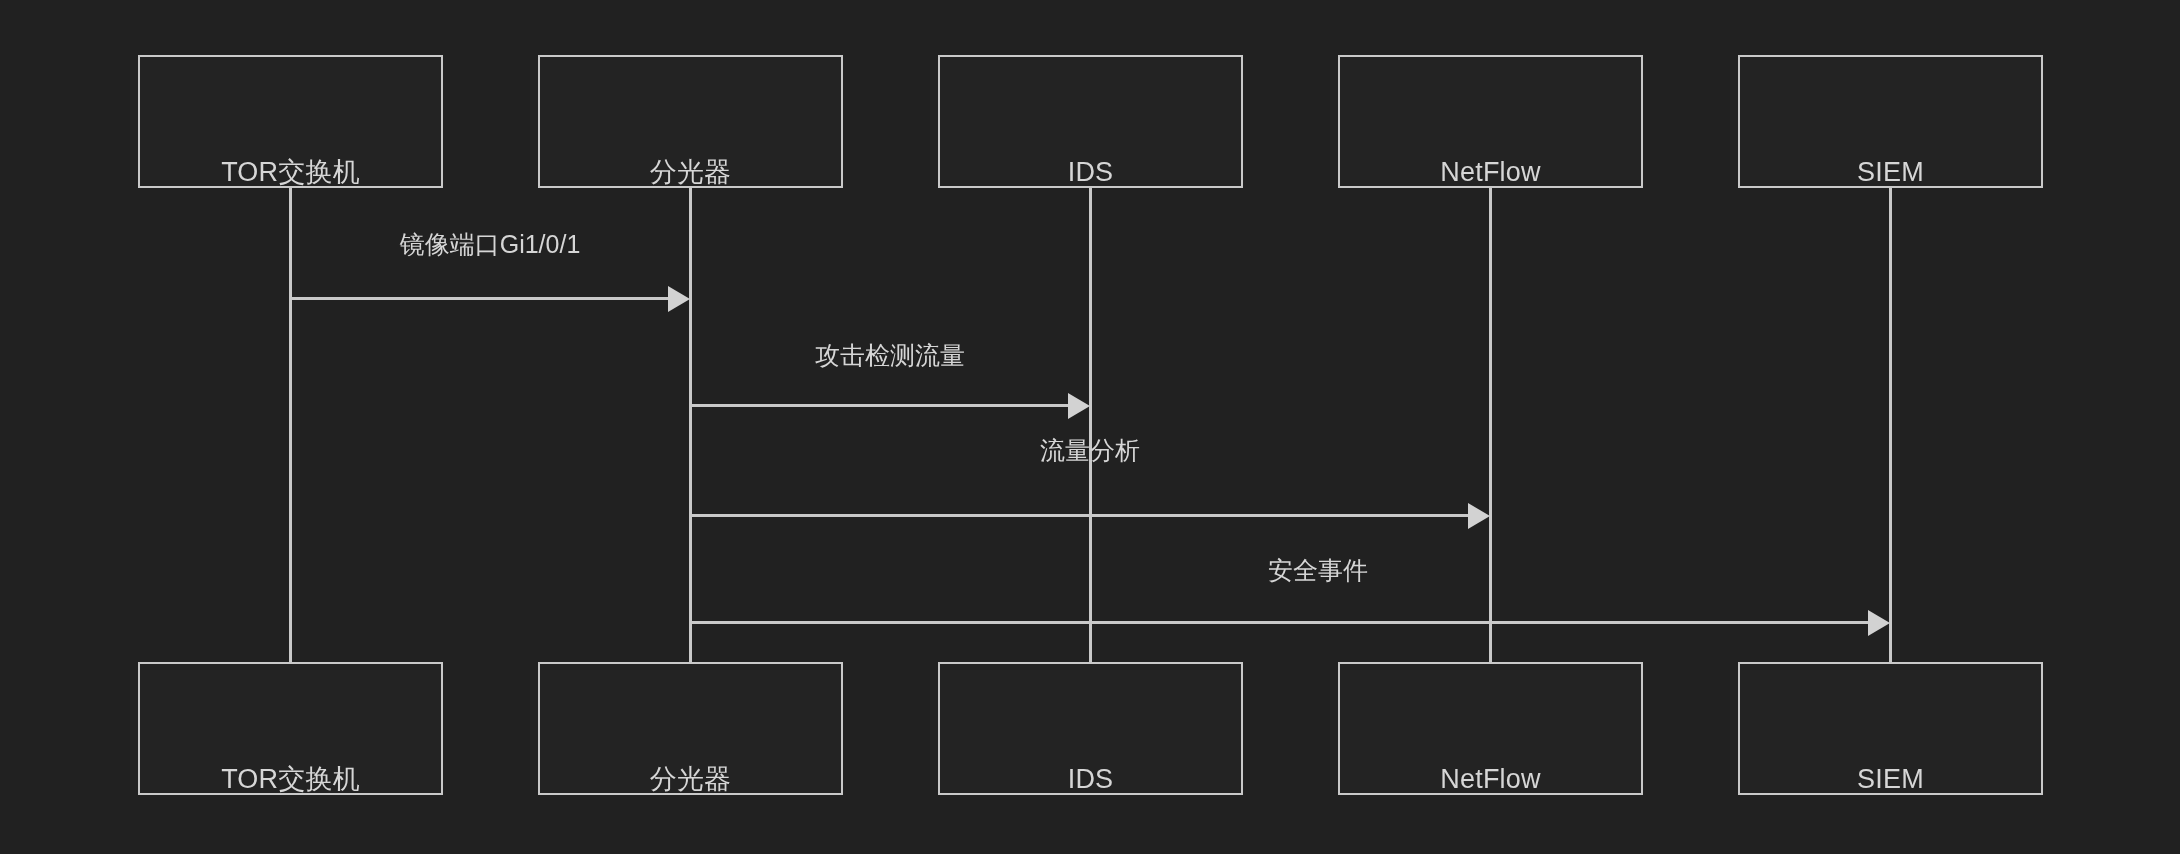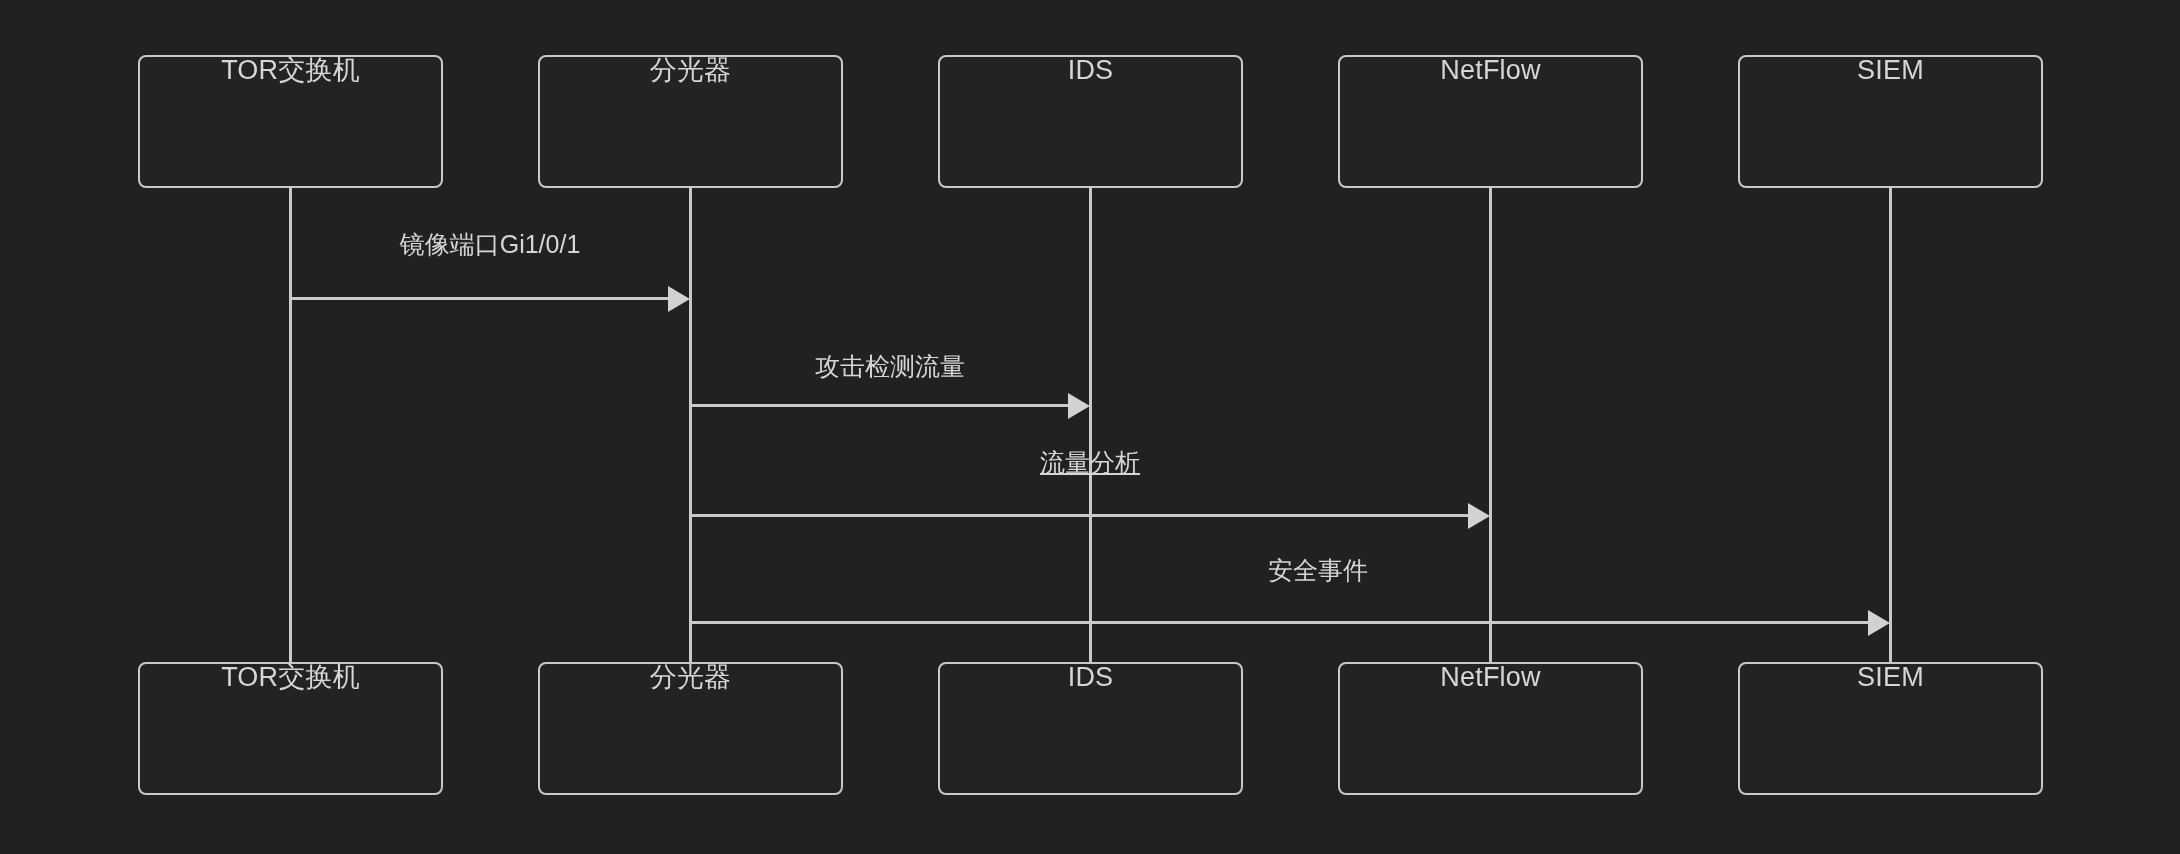--- a/index.html
+++ b/index.html
@@ -19,9 +19,9 @@
     box-sizing: border-box;
     background: #232323;
     border: 2px solid #c9c9c9;
-    border-radius: 8px;
+    border-radius: 0;
     display: flex;
-    align-items: flex-start;
+    align-items: flex-end;
     justify-content: center;
   }
   .participant-label {

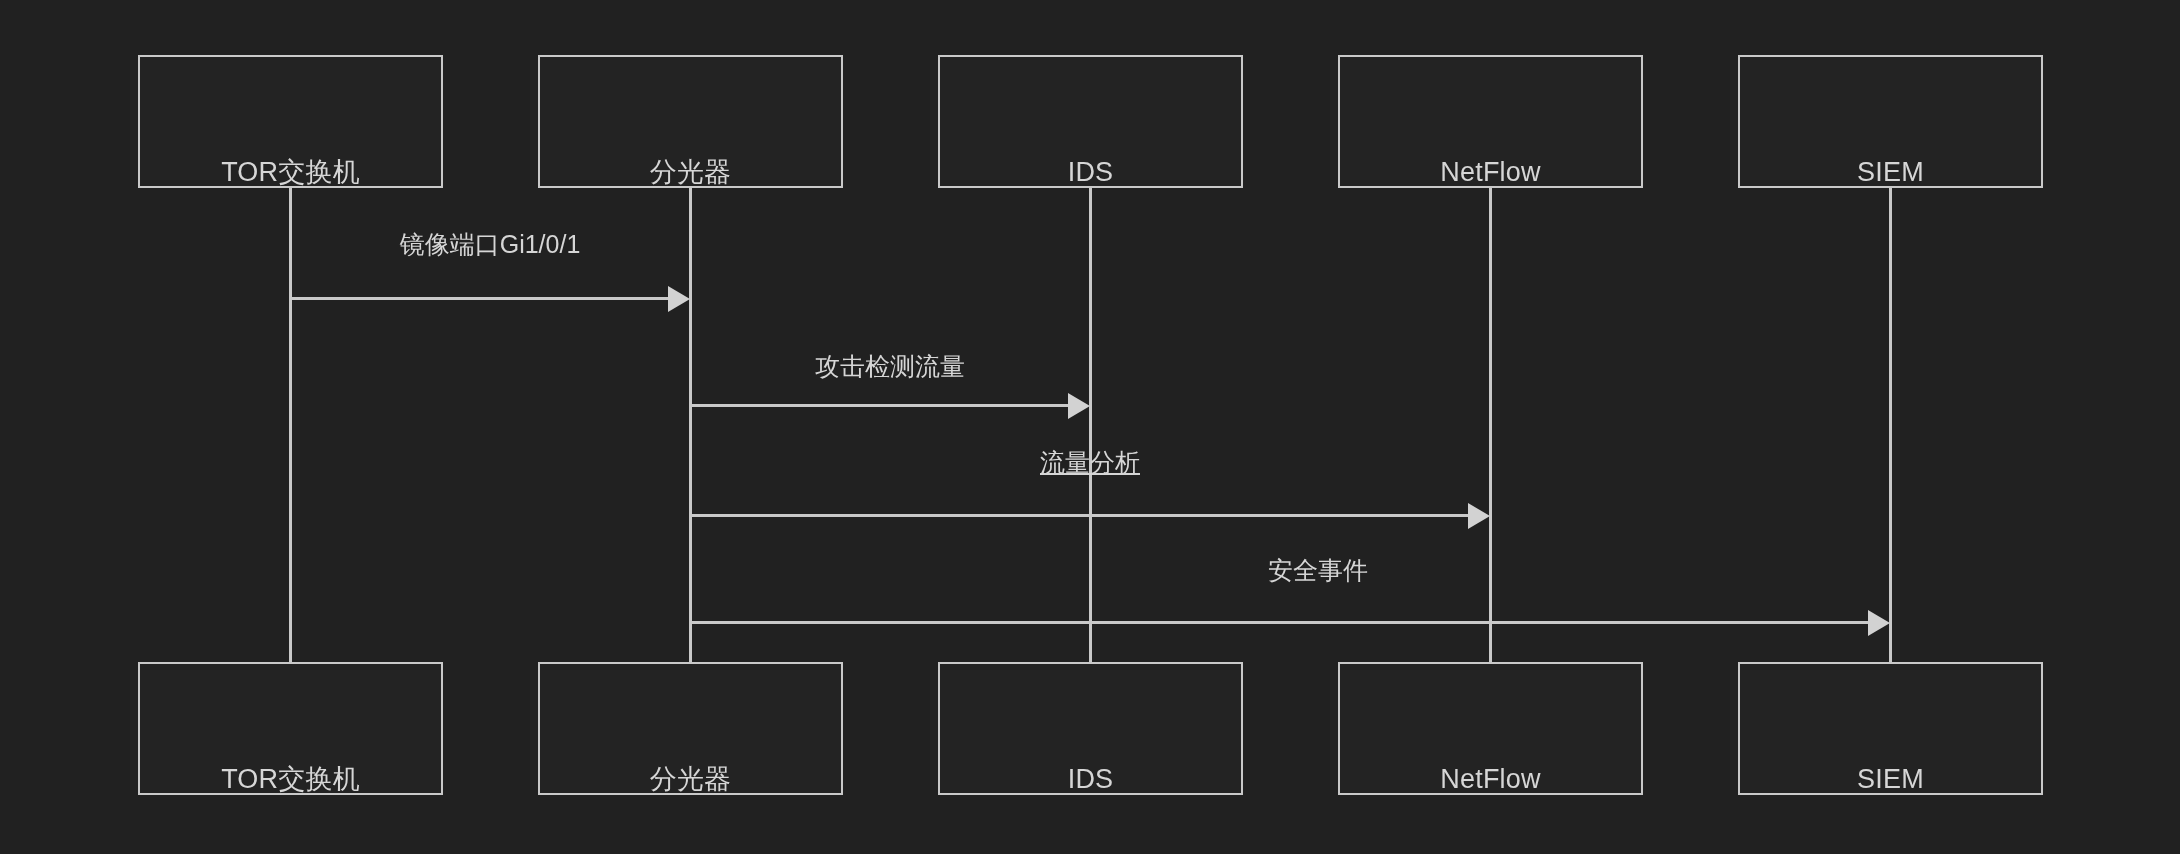--- a/index.html
+++ b/index.html
@@ -75,7 +75,7 @@
       <div class="msg-label" style="left: 490px; top: 232px;">镜像端口Gi1/0/1</div>
       <div class="msg-line" style="left: 690px; top: 404px; width: 378px;"></div>
       <div class="msg-head" style="left: 1068px; top: 392.5px;"></div>
-      <div class="msg-label" style="left: 890px; top: 354px;">攻击检测流量</div>
+      <div class="msg-label" style="left: 890px; top: 343px;">攻击检测流量</div>
       <div class="msg-line" style="left: 690px; top: 514px; width: 778px;"></div>
       <div class="msg-head" style="left: 1468px; top: 502.5px;"></div>
       <div class="msg-label" style="left: 1090px; top: 450px; text-decoration: underline;">流量分析</div>

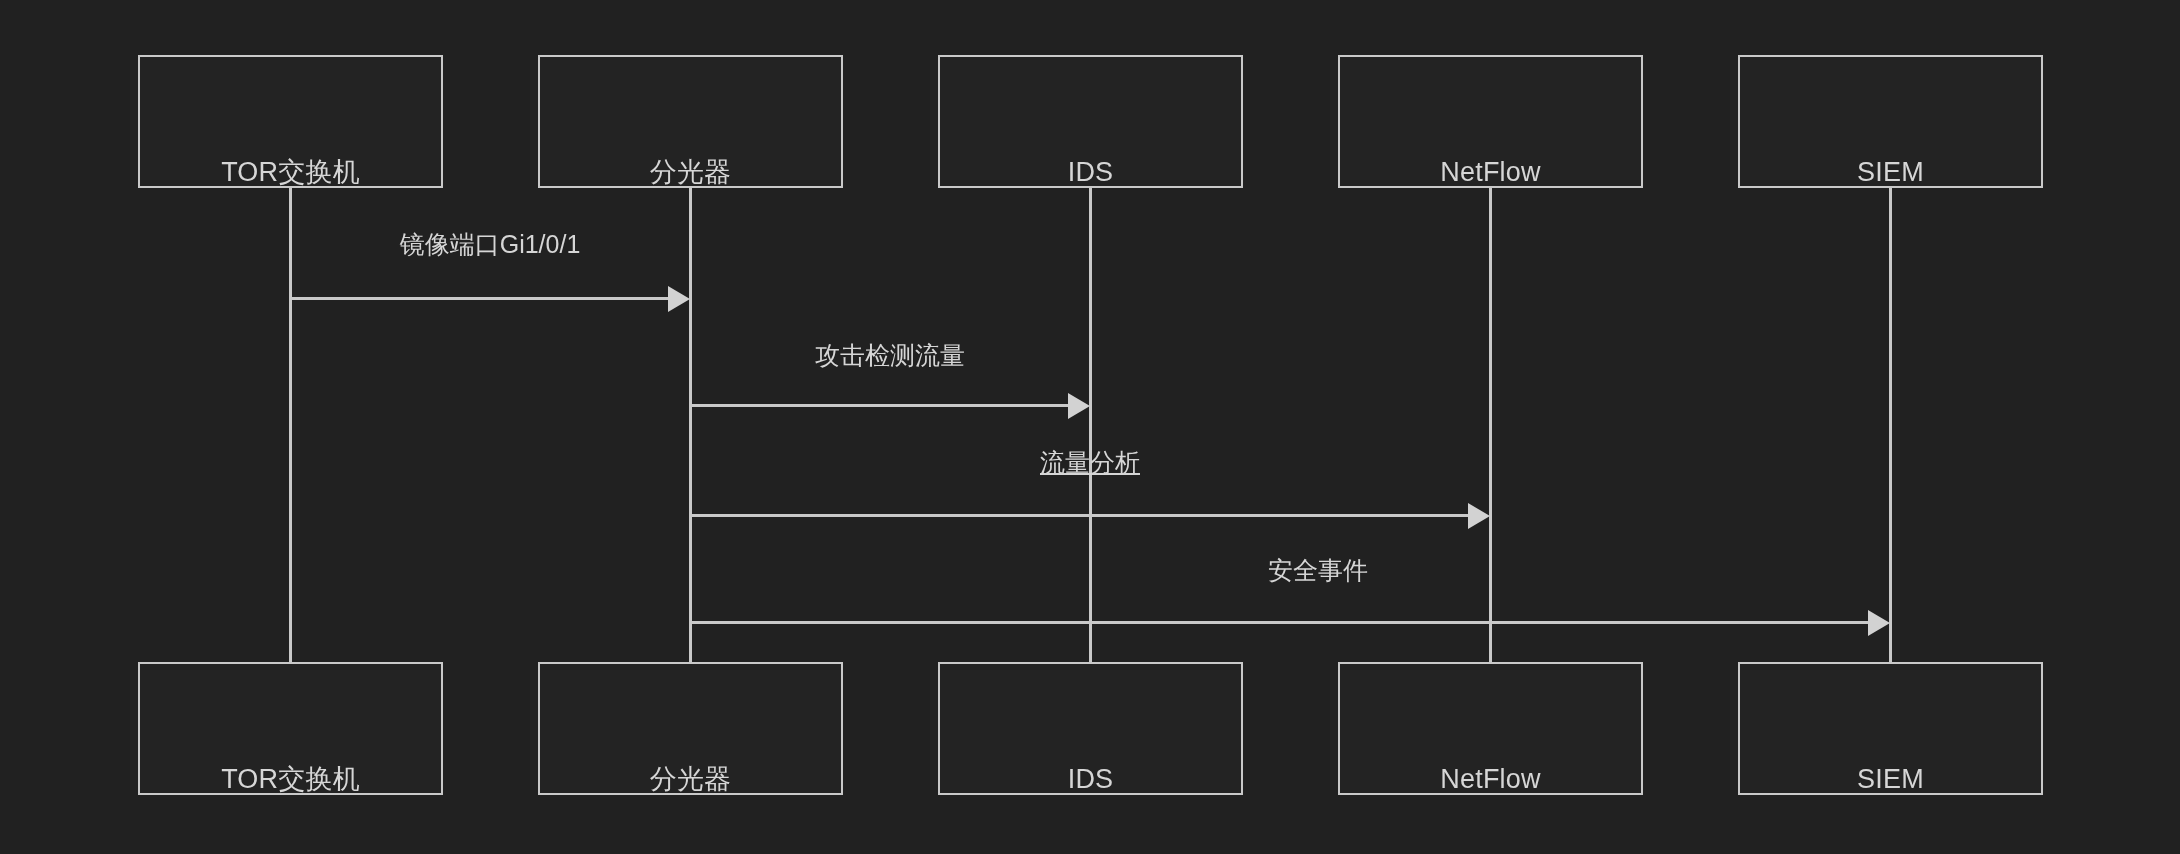--- a/index.html
+++ b/index.html
@@ -78,7 +78,7 @@
       <div class="msg-label" style="left: 890px; top: 343px;">攻击检测流量</div>
       <div class="msg-line" style="left: 690px; top: 514px; width: 778px;"></div>
       <div class="msg-head" style="left: 1468px; top: 502.5px;"></div>
-      <div class="msg-label" style="left: 1090px; top: 450px; text-decoration: underline;">流量分析</div>
+      <div class="msg-label" style="left: 1090px; top: 438px;">流量分析</div>
       <div class="msg-line" style="left: 690px; top: 621px; width: 1178px;"></div>
       <div class="msg-head" style="left: 1868px; top: 609.5px;"></div>
       <div class="msg-label" style="left: 1318px; top: 558px;">安全事件</div>

